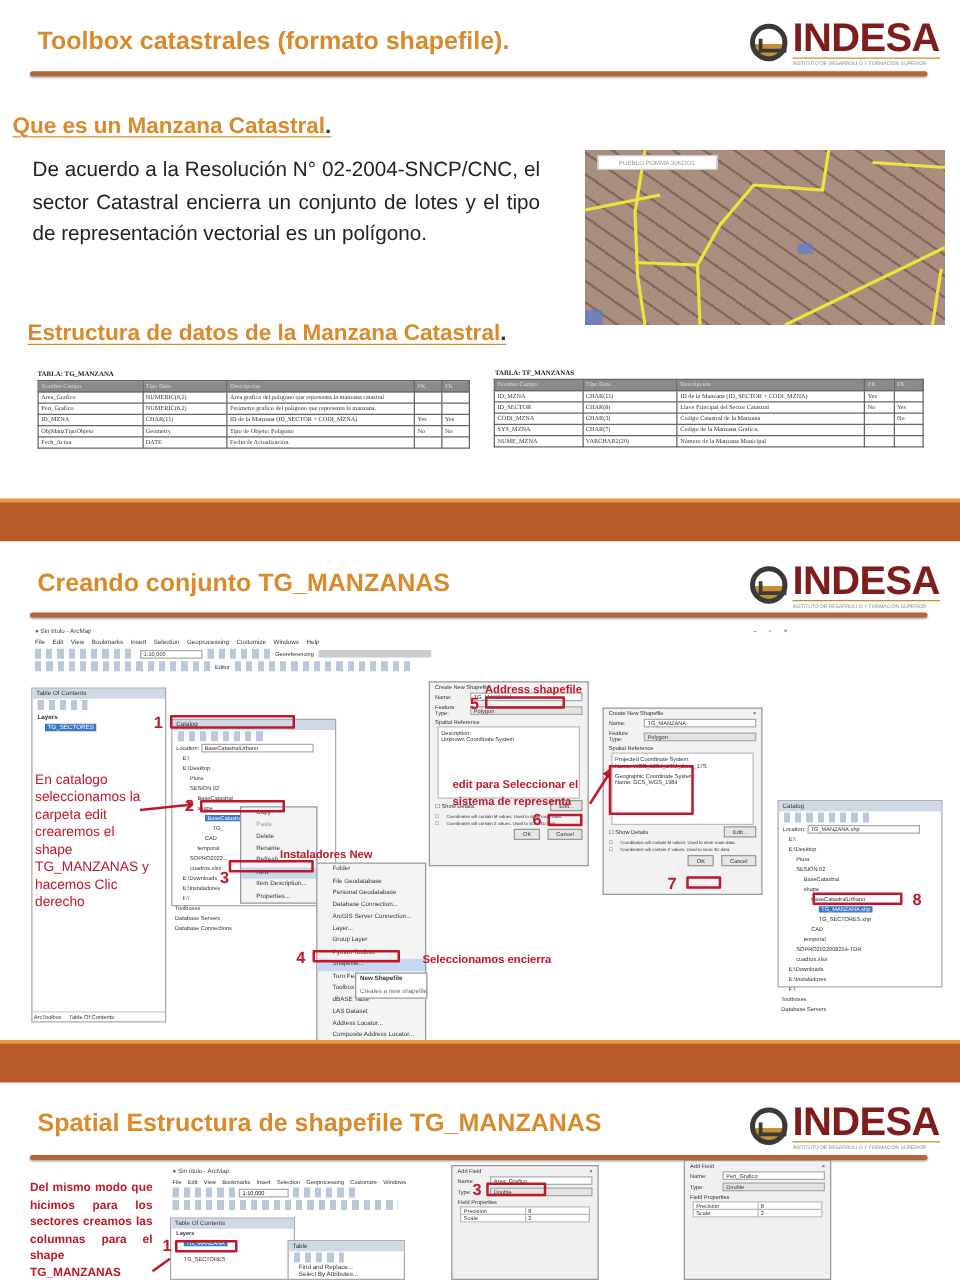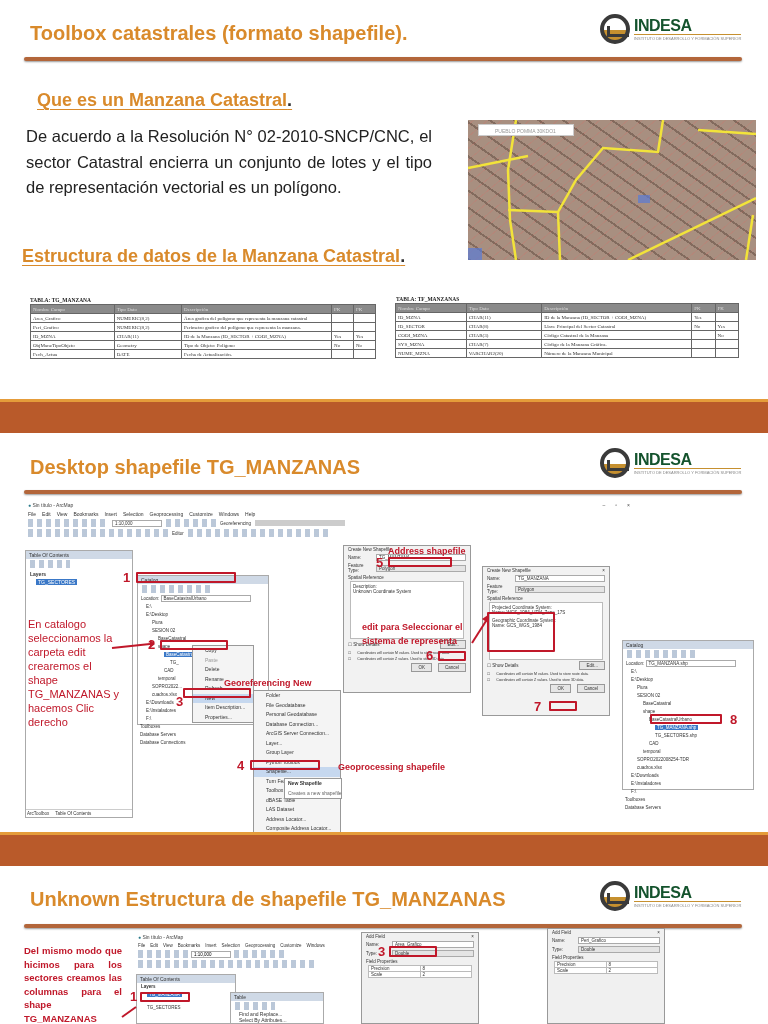--- a/index.html
+++ b/index.html
@@ -11,7 +11,7 @@
 .logo{position:absolute;display:flex;align-items:center;gap:4px}
 .logo .mark{width:30px;height:30px;border-radius:50%;border:4px solid #3a3a3a;position:relative;background:linear-gradient(180deg,#fff 55%,#c6902f 55%)}
 .logo .mark::after{content:"";position:absolute;left:3px;top:8px;width:16px;height:8px;border-left:3px solid #3a3a3a;border-right:3px solid #3a3a3a;border-top:3px solid #3a3a3a;transform:rotate(180deg)}
-.logo .name{font-weight:bold;font-size:16px;color:#14532d;letter-spacing:-0.5px;line-height:1}
+.logo .name{font-weight:bold;font-size:32px;color:#7f1d1d;letter-spacing:-0.5px;line-height:1}
 .logo .tag{font-size:4px;color:#888;border-top:1px solid #c6902f;padding-top:1px;white-space:nowrap}
 .sub-h{position:absolute;color:#d98a2b;font-weight:bold;font-size:18px;text-decoration:underline;text-underline-offset:3px}
 .sub-h .dot{color:#333;text-decoration:none}

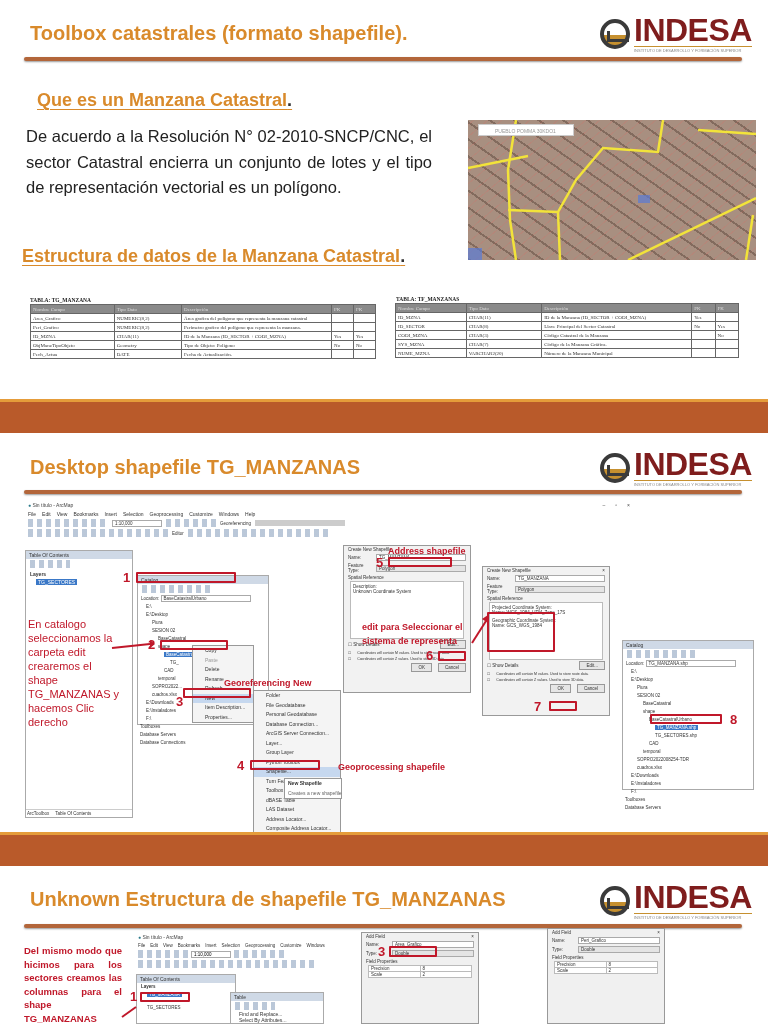--- a/index.html
+++ b/index.html
@@ -58,7 +58,7 @@
   </div>
   <div class="rule" style="top:57px"></div>
 
-  <div class="sub-h" style="left:37px;top:90px"><span>Que es un Manzana Catastral</span><span class="dot">.</span></div>
+  <div class="sub-h" style="left:10px;top:90px"><span>Que es un Manzana Catastral</span><span class="dot">.</span></div>
 
   <div class="para">De acuerdo a la Resolución N° 02-2010-SNCP/CNC, el sector Catastral encierra un conjunto de lotes y el tipo de representación vectorial es un polígono.</div>
 

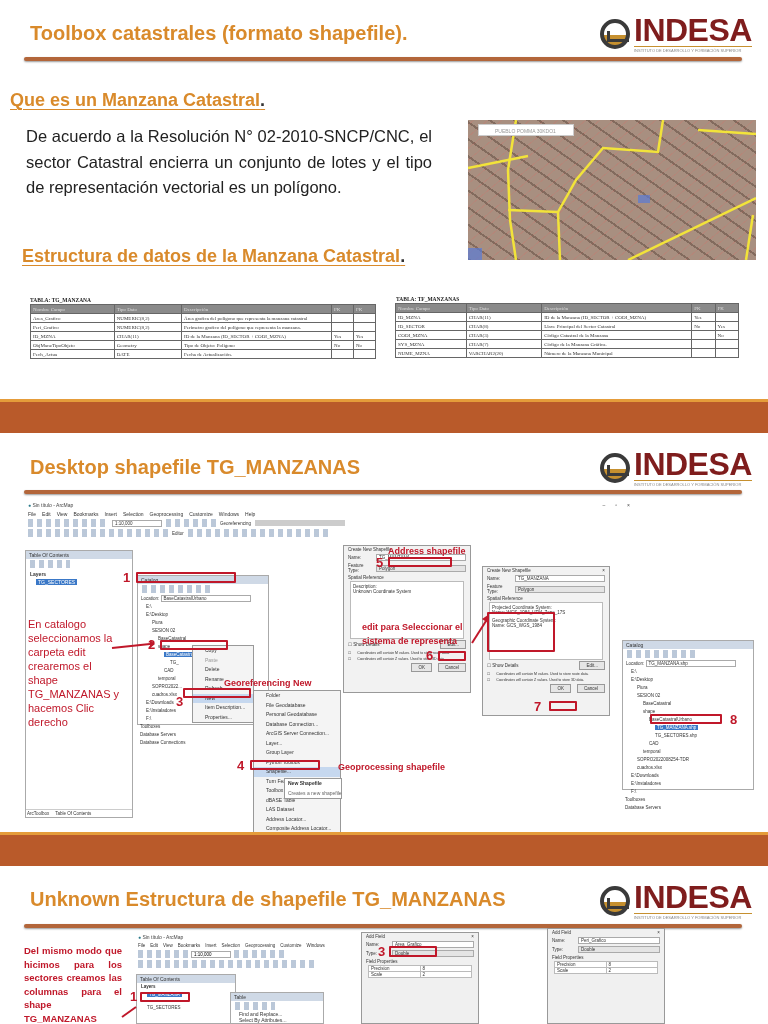--- a/index.html
+++ b/index.html
@@ -60,7 +60,7 @@
 
   <div class="sub-h" style="left:10px;top:90px"><span>Que es un Manzana Catastral</span><span class="dot">.</span></div>
 
-  <div class="para">De acuerdo a la Resolución N° 02-2010-SNCP/CNC, el sector Catastral encierra un conjunto de lotes y el tipo de representación vectorial es un polígono.</div>
+  <div class="para">De acuerdo a la Resolución N° 02-2004-SNCP/CNC, el sector Catastral encierra un conjunto de lotes y el tipo de representación vectorial es un polígono.</div>
 
   <div class="map">
     <svg width="288" height="140" viewBox="0 0 288 140">

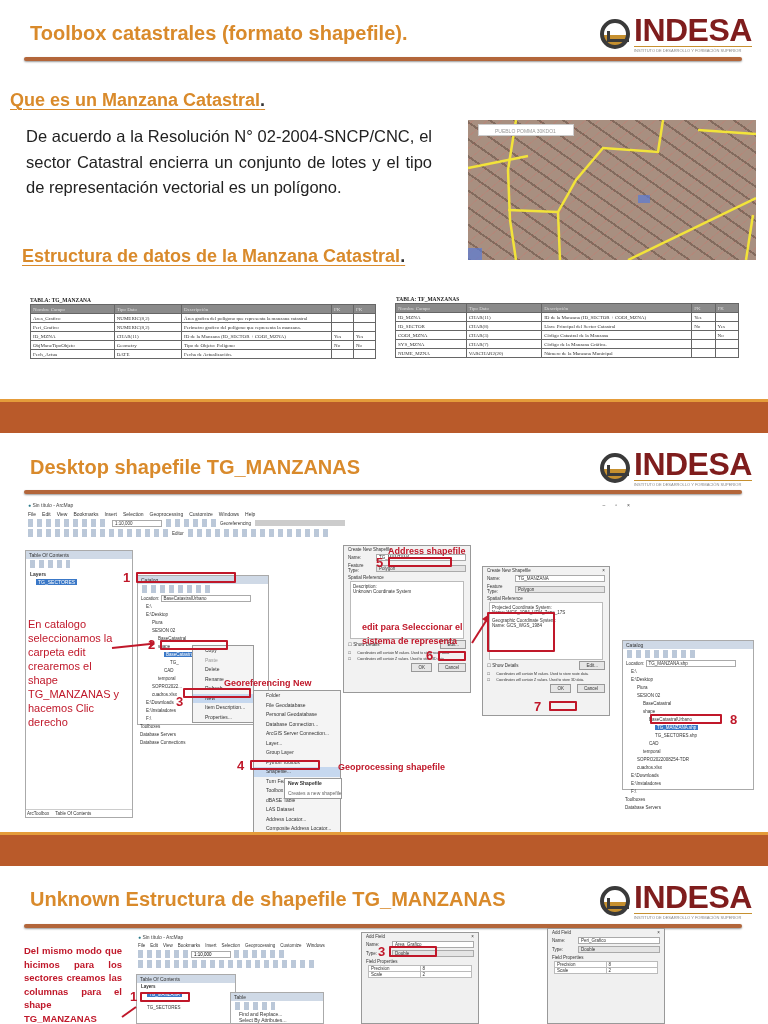--- a/index.html
+++ b/index.html
@@ -77,7 +77,7 @@
     <div class="search">PUEBLO POMMA 30KDO1</div>
   </div>
 
-  <div class="sub-h" style="left:22px;top:246px"><span>Estructura de datos de la Manzana Catastral</span><span class="dot">.</span></div>
+  <div class="sub-h" style="left:22px;top:256px"><span>Estructura de datos de la Manzana Catastral</span><span class="dot">.</span></div>
 
   <div class="tcap" style="left:30px;top:297px">TABLA: TG_MANZANA</div>
   <table class="dt" style="left:30px;top:304px;width:346px">

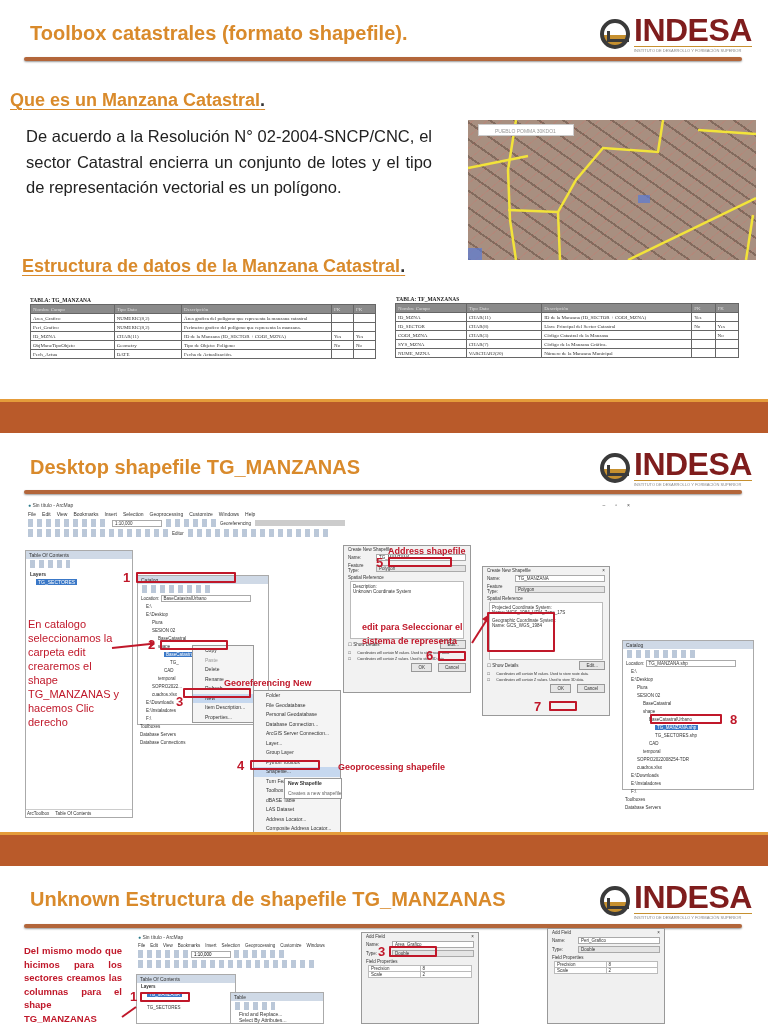--- a/index.html
+++ b/index.html
@@ -183,7 +183,7 @@
 <div class="band" style="top:399px;height:34px"></div>
 
 <div>
-  <div class="slide-title" style="top:456px;font-size:20px">Desktop shapefile TG_MANZANAS</div>
+  <div class="slide-title" style="top:456px;font-size:20px">Creando conjunto TG_MANZANAS</div>
   <div class="logo" style="left:600px;top:448px">
     <div class="mark"></div>
     <div>

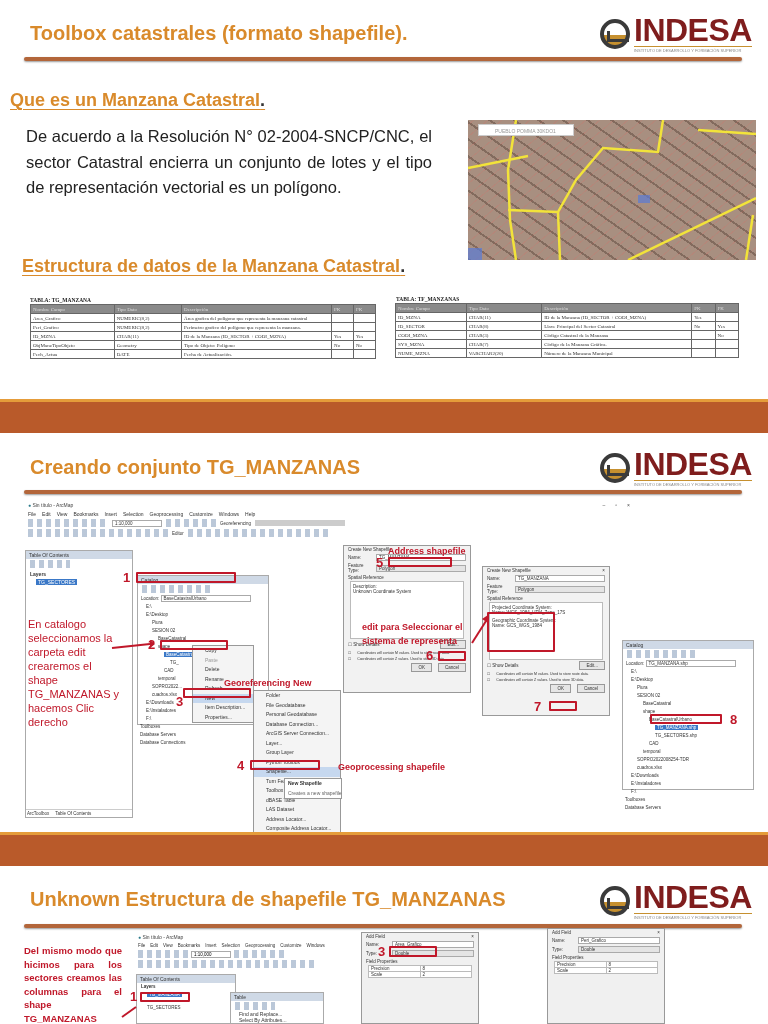--- a/index.html
+++ b/index.html
@@ -405,7 +405,7 @@
   <div class="num" style="left:730px;top:712px">8</div>
 
   <div class="note" style="left:28px;top:617px;width:96px">En catalogo seleccionamos la carpeta edit crearemos el shape TG_MANZANAS y hacemos Clic derecho</div>
-  <div class="note" style="left:224px;top:676px;font-weight:bold;font-size:9px">Georeferencing New</div>
+  <div class="note" style="left:224px;top:676px;font-weight:bold;font-size:9px">Instaladores New</div>
   <div class="note" style="left:338px;top:760px;font-weight:bold;font-size:9px">Geoprocessing shapefile</div>
   <div class="note" style="left:388px;top:544px;font-weight:bold;font-size:9px">Address shapefile</div>
   <div class="note" style="left:362px;top:620px;width:110px;font-weight:bold;font-size:9px;line-height:14px">edit para Seleccionar el sistema de representa</div>

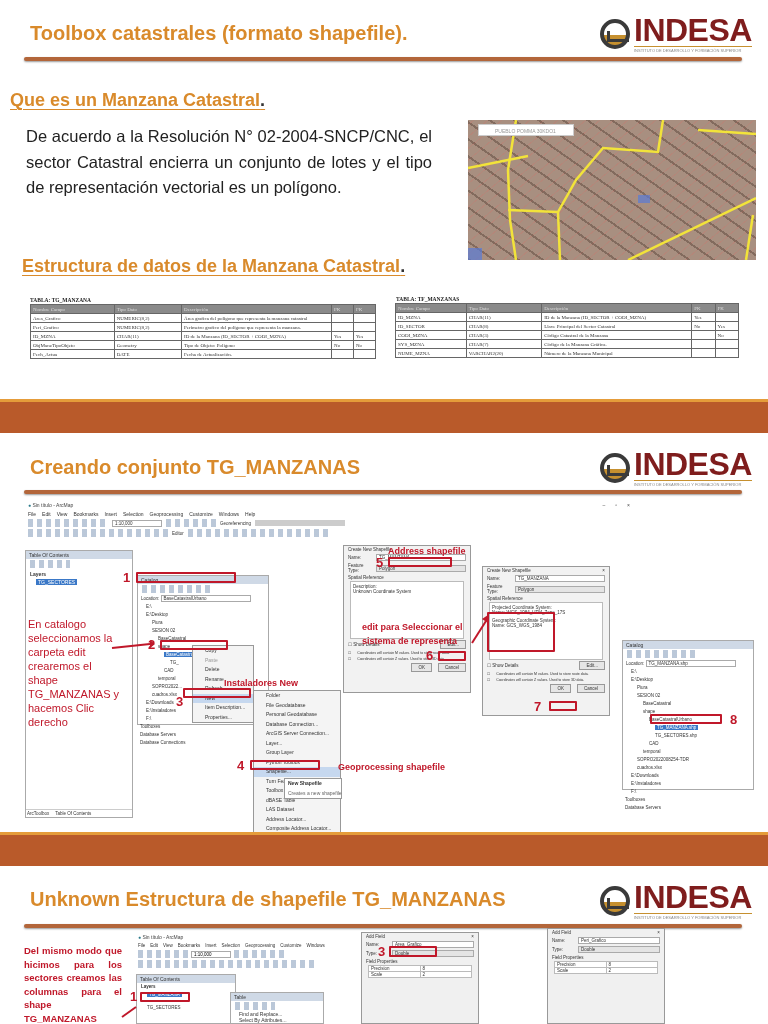--- a/index.html
+++ b/index.html
@@ -406,7 +406,7 @@
 
   <div class="note" style="left:28px;top:617px;width:96px">En catalogo seleccionamos la carpeta edit crearemos el shape TG_MANZANAS y hacemos Clic derecho</div>
   <div class="note" style="left:224px;top:676px;font-weight:bold;font-size:9px">Instaladores New</div>
-  <div class="note" style="left:338px;top:760px;font-weight:bold;font-size:9px">Geoprocessing shapefile</div>
+  <div class="note" style="left:338px;top:760px;font-weight:bold;font-size:9px">Seleccionamos encierra</div>
   <div class="note" style="left:388px;top:544px;font-weight:bold;font-size:9px">Address shapefile</div>
   <div class="note" style="left:362px;top:620px;width:110px;font-weight:bold;font-size:9px;line-height:14px">edit para Seleccionar el sistema de representa</div>
   <svg class="abs" style="left:110px;top:640px" width="45" height="12">

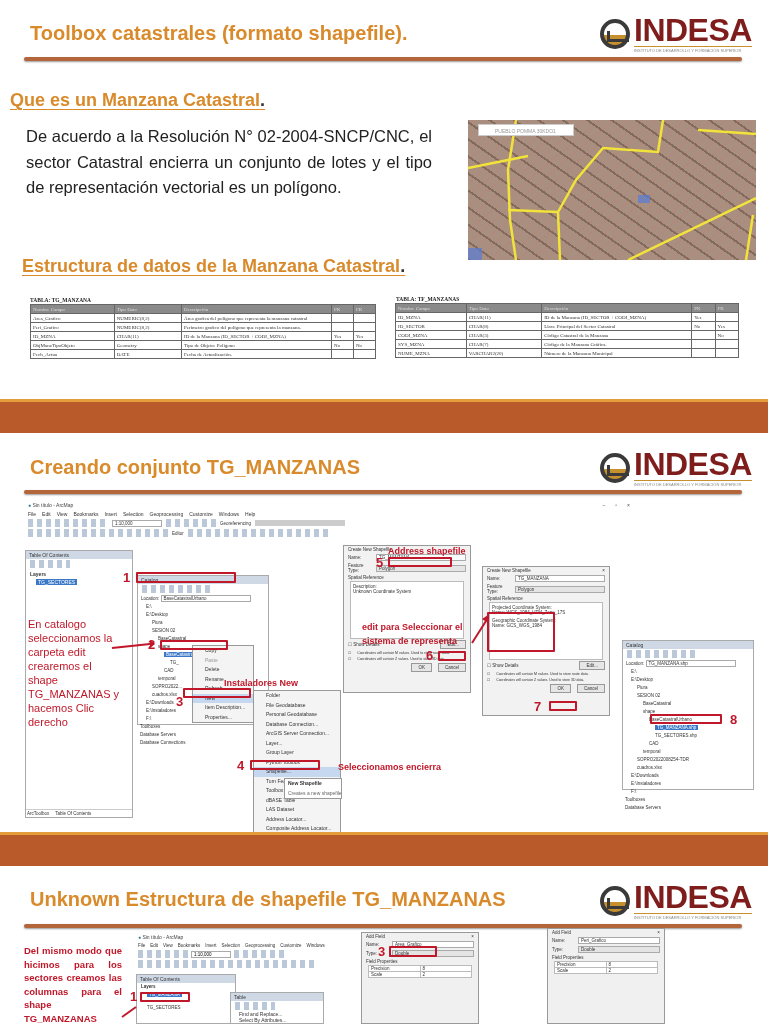--- a/index.html
+++ b/index.html
@@ -422,7 +422,7 @@
 <div class="band" style="top:832px;height:34px"></div>
 
 <div>
-  <div class="slide-title" style="top:888px;font-size:20px">Unknown Estructura de shapefile TG_MANZANAS</div>
+  <div class="slide-title" style="top:888px;font-size:20px">Spatial Estructura de shapefile TG_MANZANAS</div>
   <div class="logo" style="left:600px;top:881px">
     <div class="mark"></div>
     <div>

